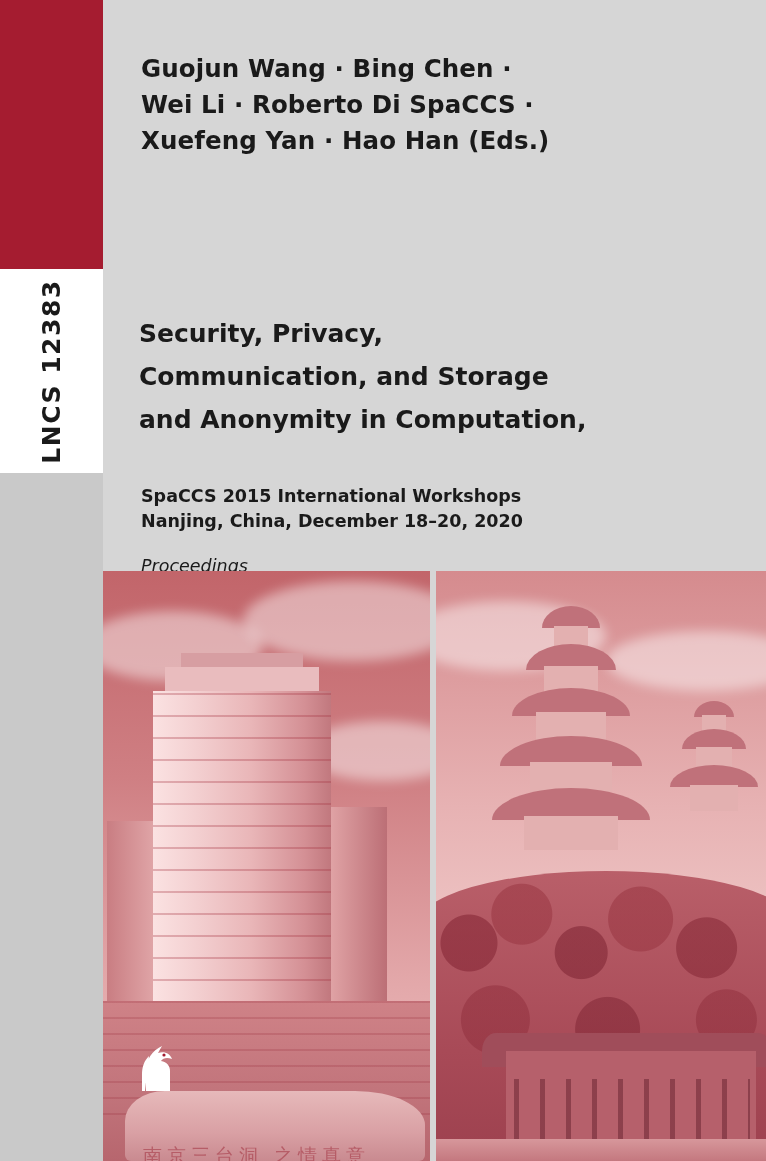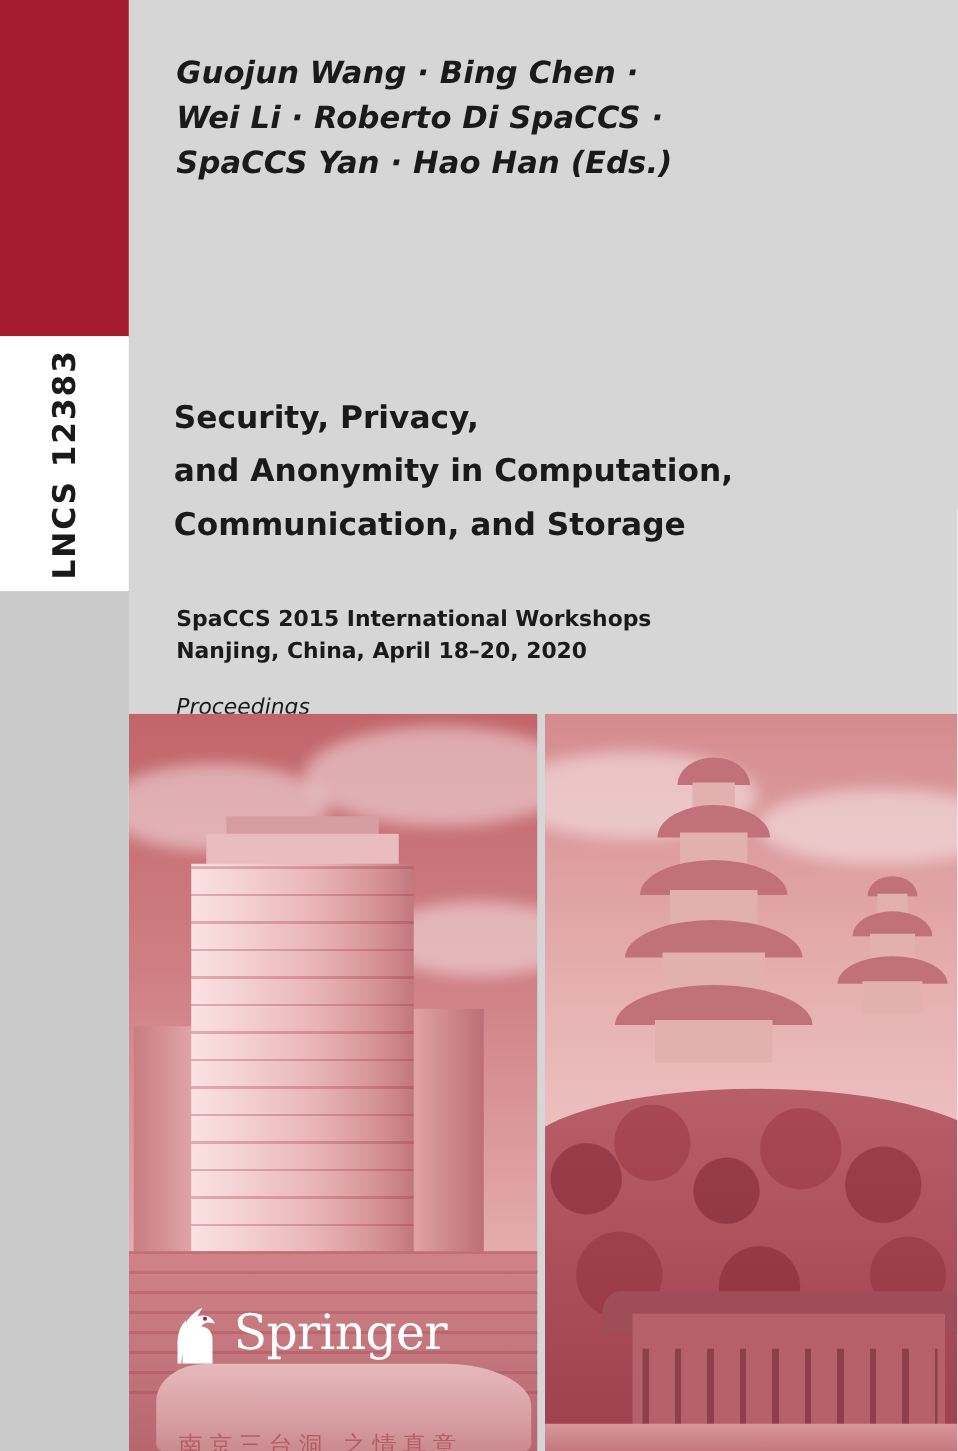--- a/index.html
+++ b/index.html
@@ -64,14 +64,13 @@
   .editors {
     position: absolute;
     left: 141px;
-    top: 40px;
+    top: 51px;
     width: 580px;
     color: #1a1a1a;
     font-size: 24.5px;
     font-weight: bold;
     line-height: 36px;
     letter-spacing: 0.1px;
-    font-style: italic;
   }
   .editors div { white-space: nowrap; }
 

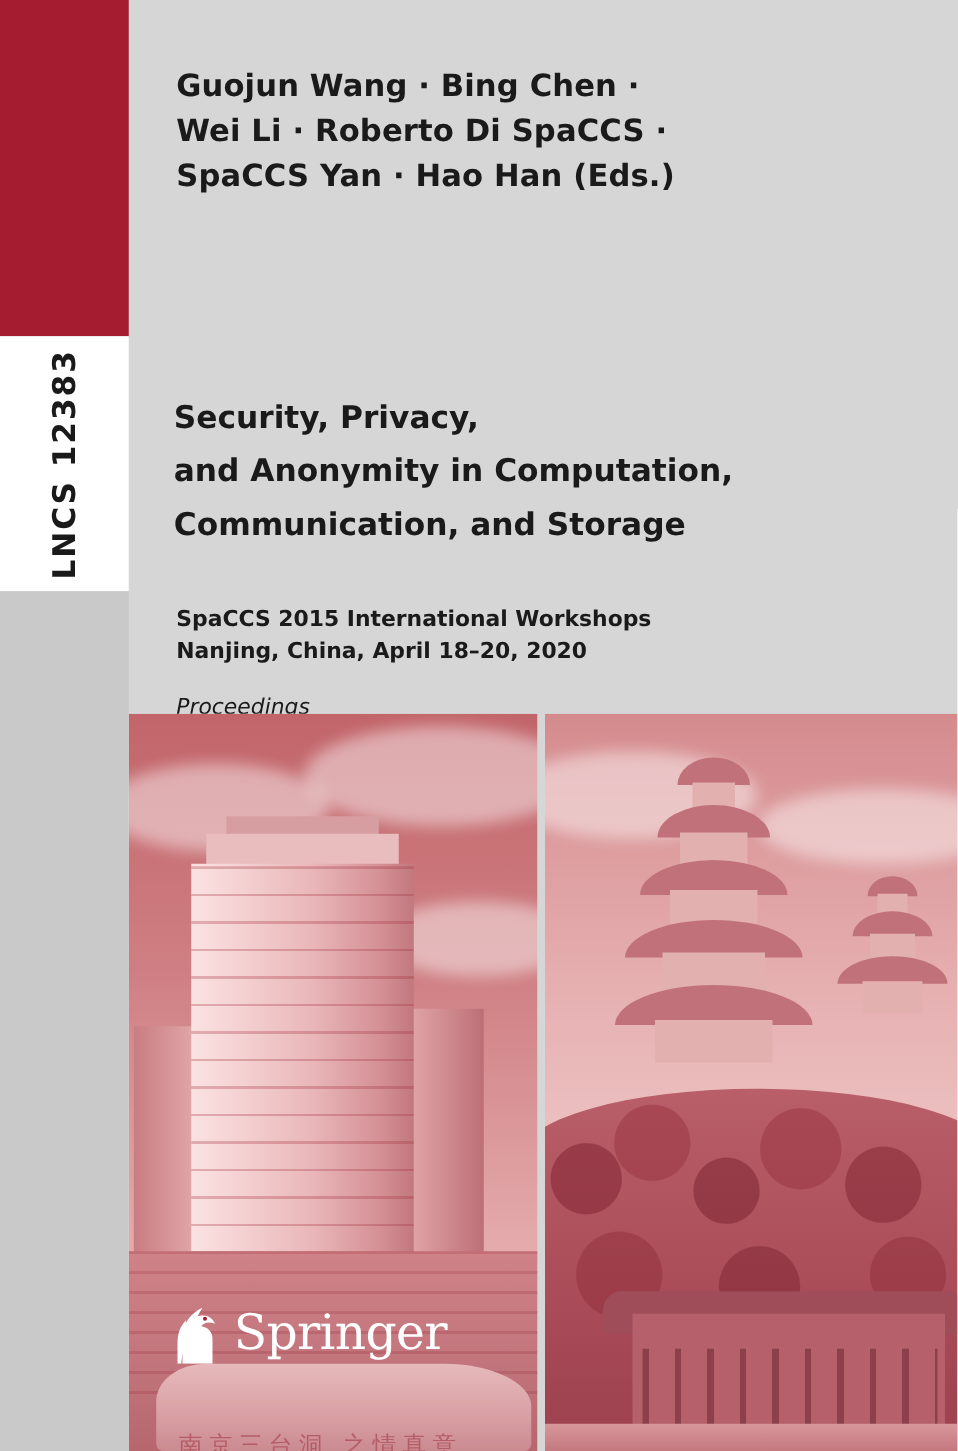--- a/index.html
+++ b/index.html
@@ -314,7 +314,7 @@
   <div class="editors">
     <div>Guojun Wang · Bing Chen ·</div>
     <div>Wei Li · Roberto Di SpaCCS ·</div>
-    <div>SpaCCS Yan · Hao Han (Eds.)</div>
+    <div>Xuefeng Yan · Hao Han (Eds.)</div>
   </div>
 
   <div class="title">

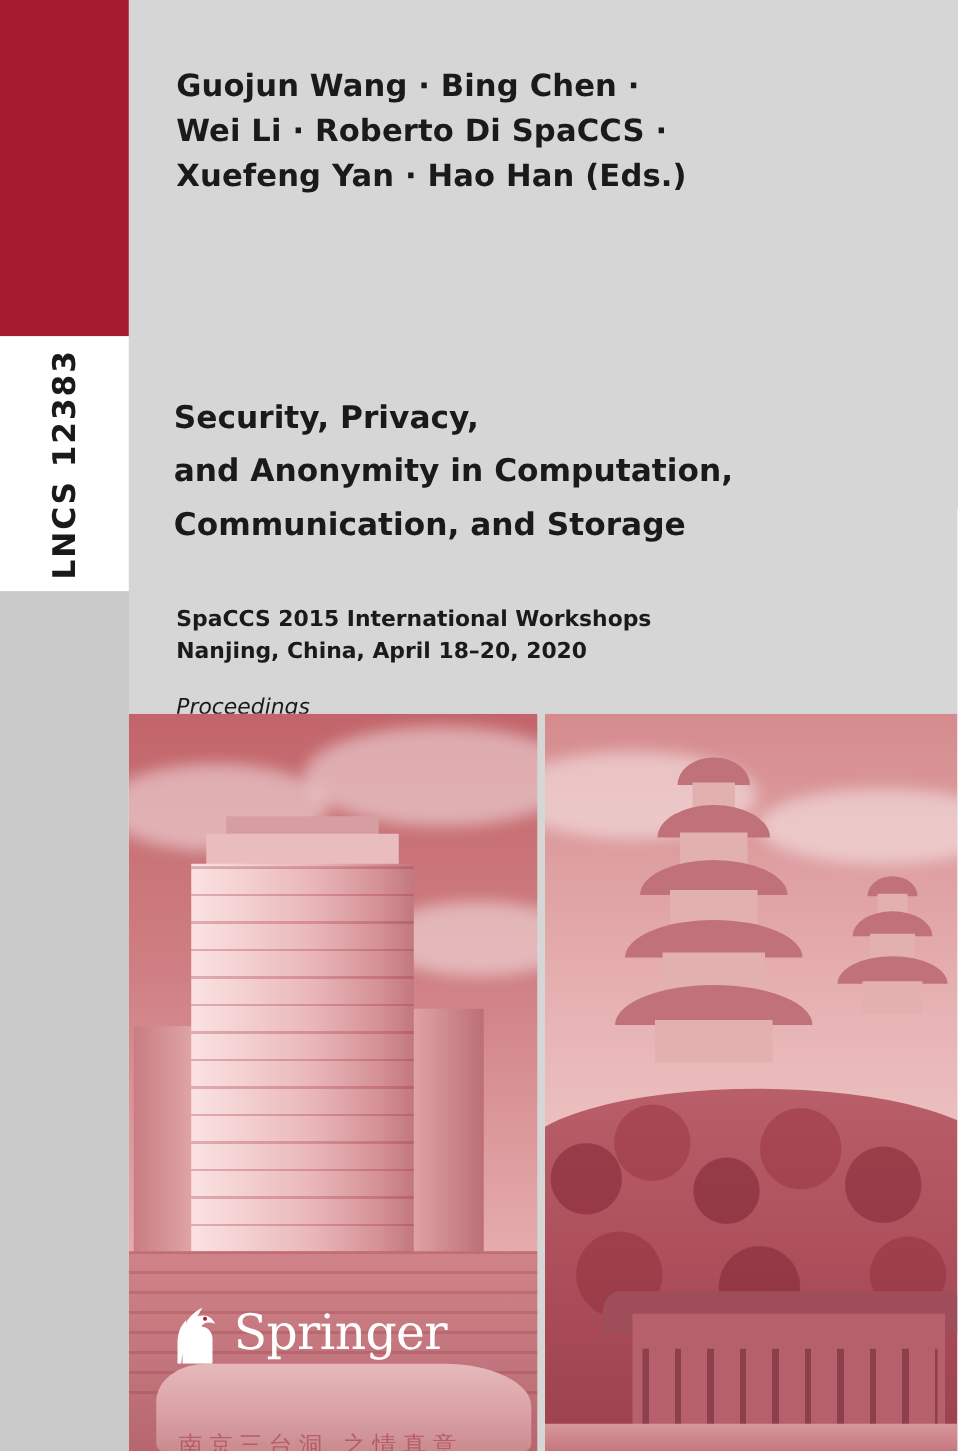--- a/index.html
+++ b/index.html
@@ -319,8 +319,8 @@
 
   <div class="title">
     <div>Security, Privacy,</div>
+    <div>Communication, and Storage</div>
     <div>and Anonymity in Computation,</div>
-    <div>Communication, and Storage</div>
   </div>
 
   <div class="subtitle">

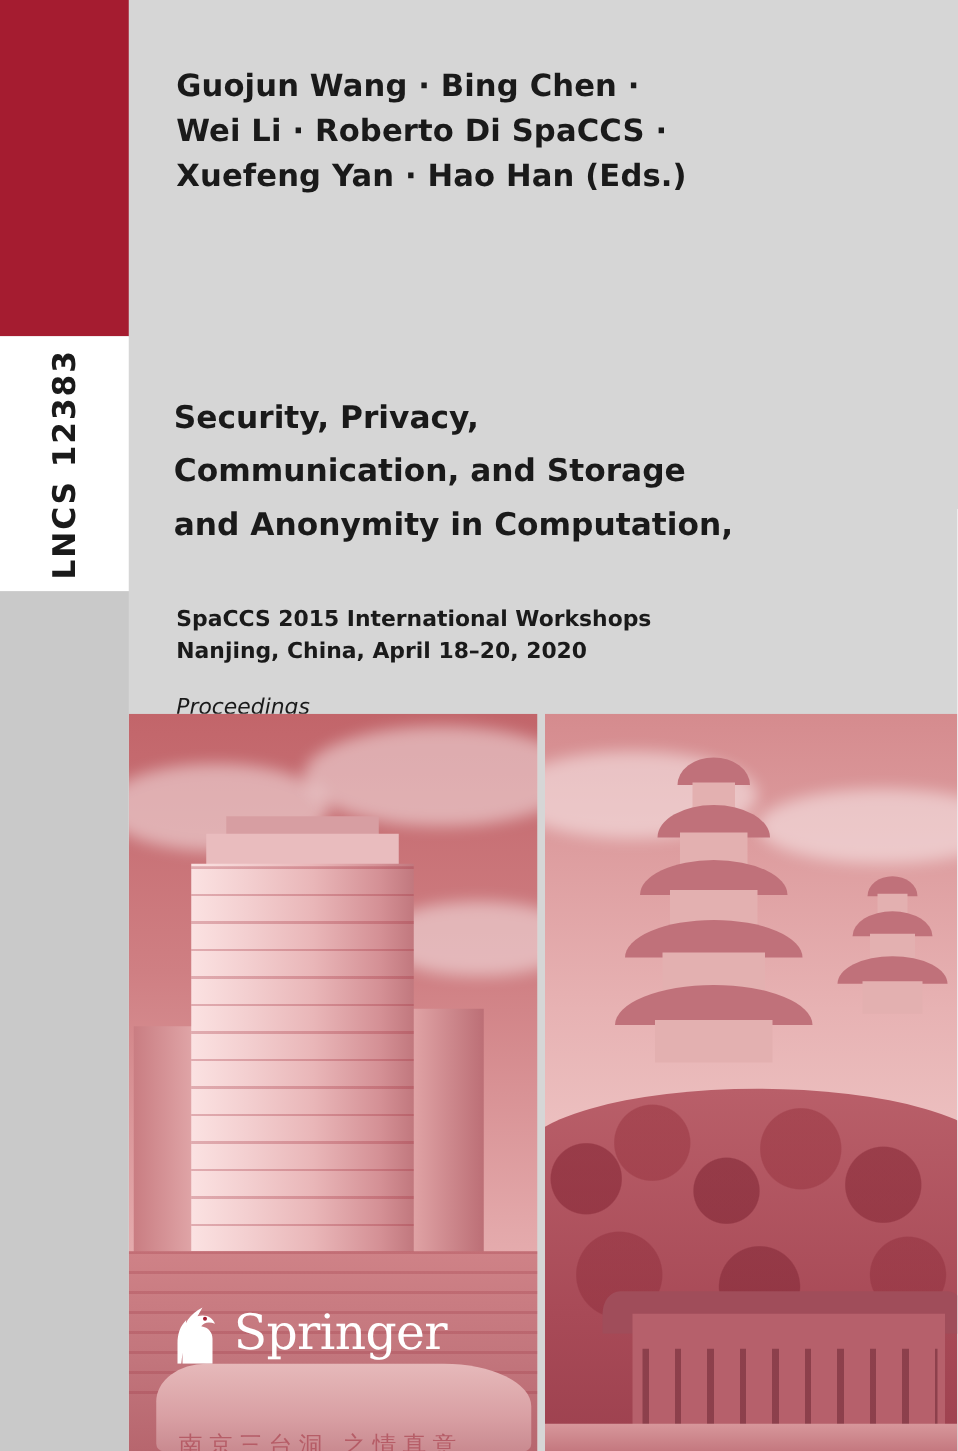--- a/index.html
+++ b/index.html
@@ -325,7 +325,7 @@
 
   <div class="subtitle">
     <div class="bold">SpaCCS 2015 International Workshops</div>
-    <div class="bold">Nanjing, China, April 18–20, 2020</div>
+    <div class="bold">Nanjing, China, December 18–20, 2020</div>
     <div class="ital">Proceedings</div>
   </div>
 

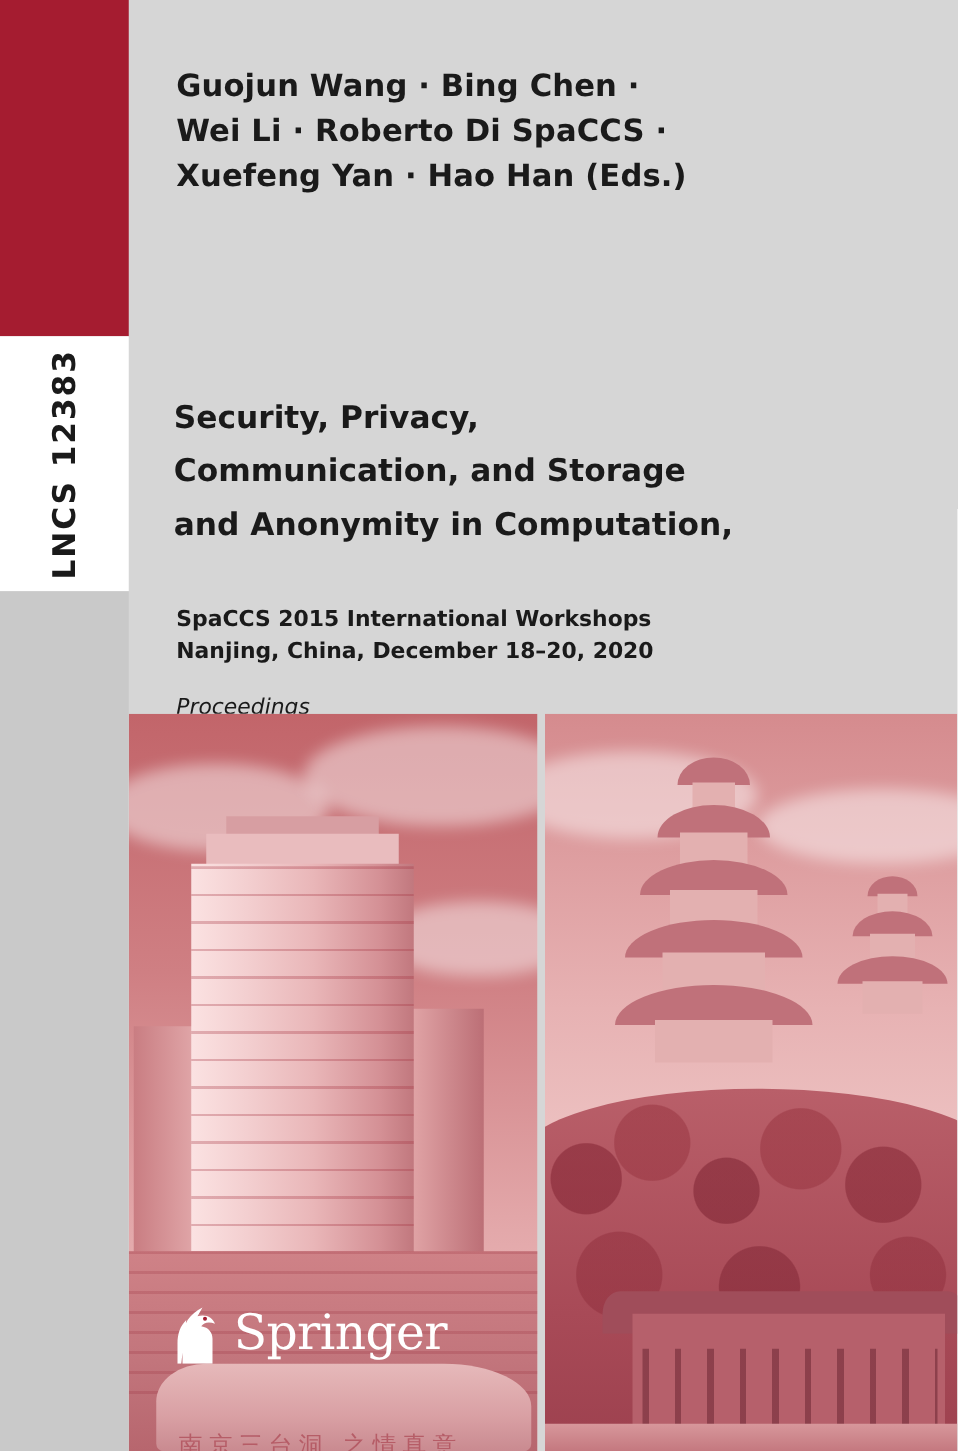--- a/index.html
+++ b/index.html
@@ -389,7 +389,6 @@
       <path fill="#ffffff" d="M10 50 L10 30 C10 18 16 10 26 5 L22 12 C29 10 34 13 36 18 C31 16 27 17 25 20 C31 21 34 25 34 30 L34 50 Z M6 50 L6 34 C6 26 8 20 13 15 L9 50 Z"></path>
       <circle cx="28" cy="14" r="1.6" fill="#a51c30"></circle>
     </svg>
-    <span class="word">Springer</span>
   </div>
 
 </div>

